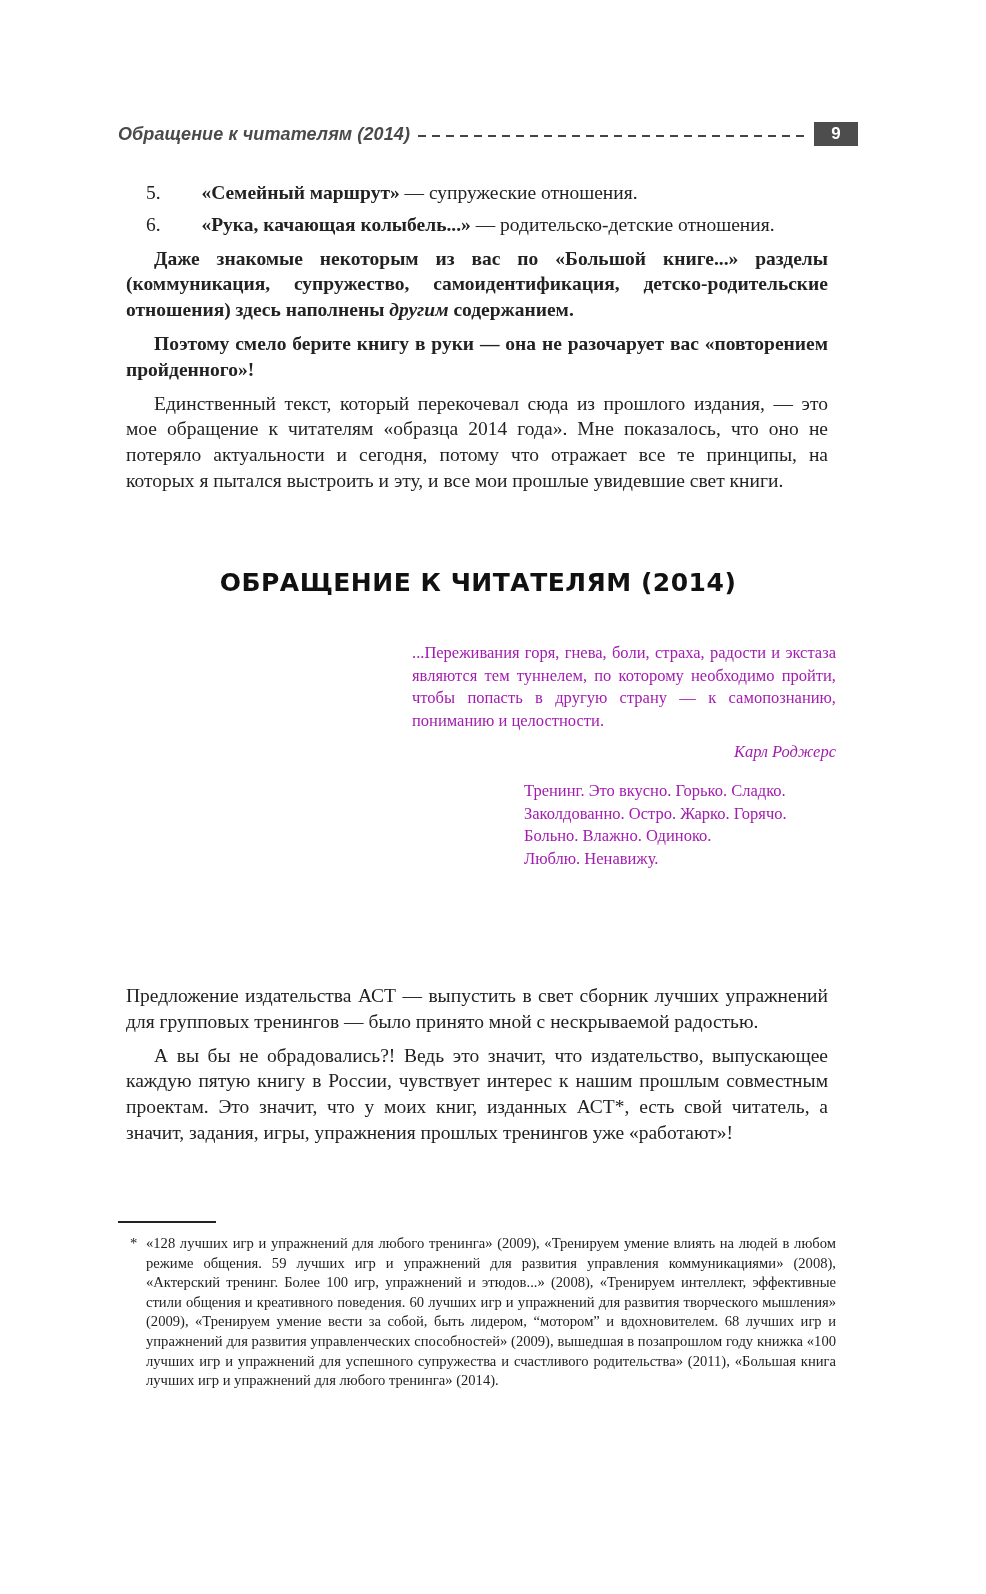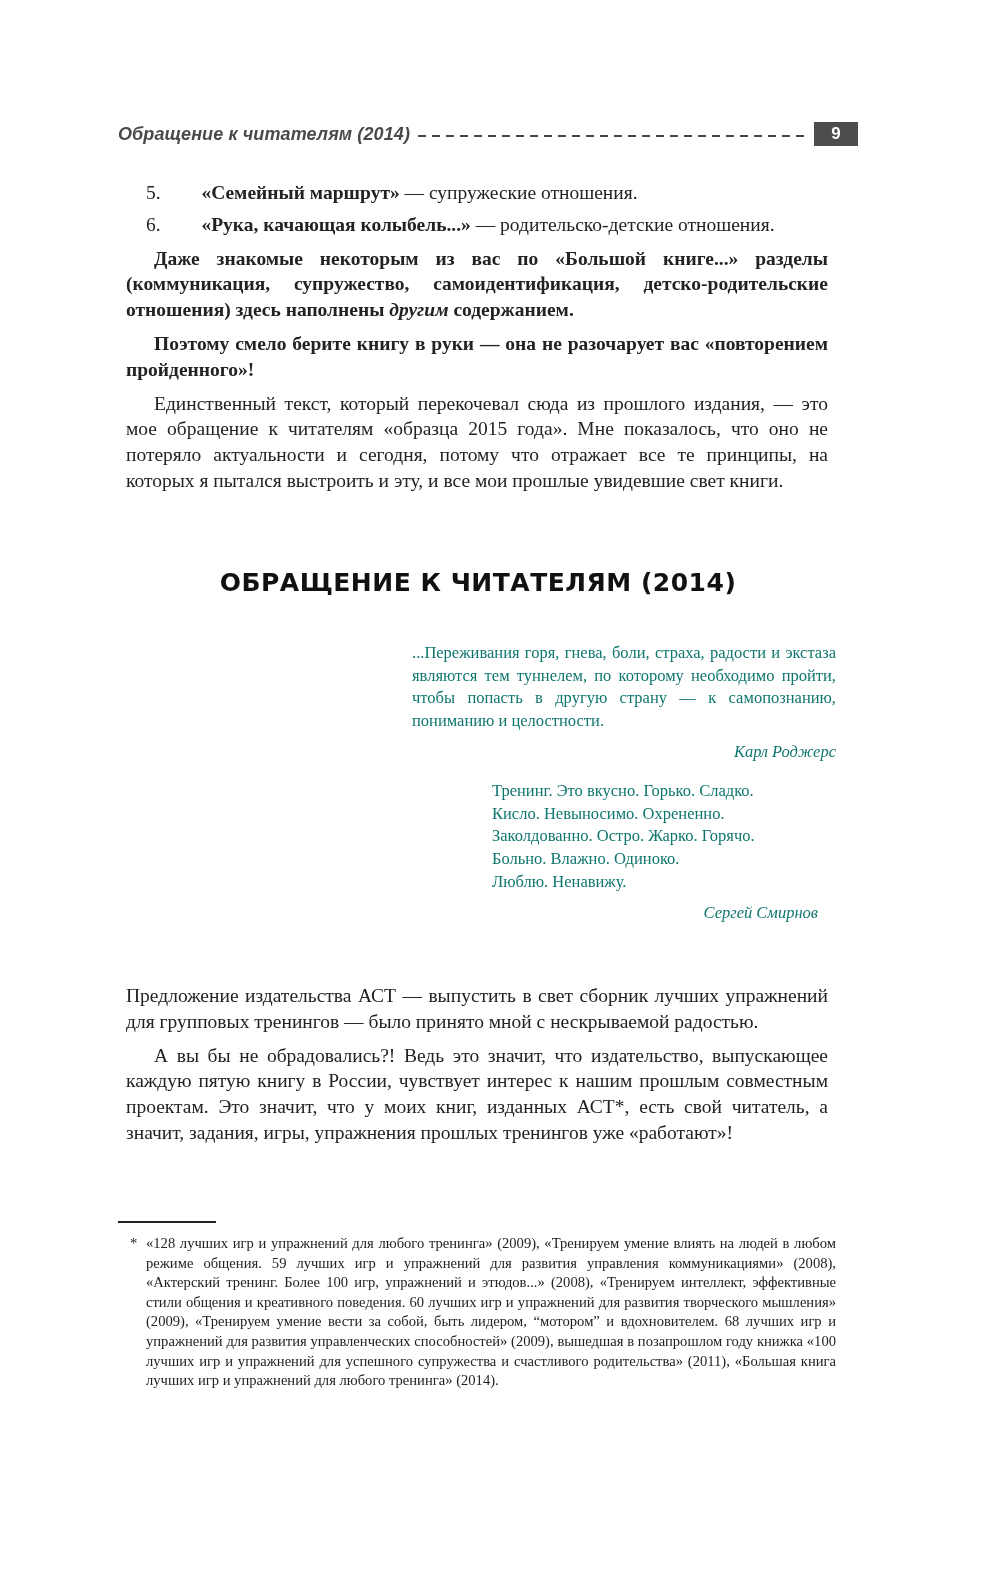--- a/index.html
+++ b/index.html
@@ -79,7 +79,7 @@
       <span>Даже знакомые некоторым из вас по «Большой книге...» разделы (коммуникация, супружество, самоидентификация, детско-родительские отношения) здесь наполнены </span><i>другим</i><span> содержанием.</span>
     </p>
     <p class="indent bold">Поэтому смело берите книгу в руки — она не разочарует вас «повторением пройденного»!</p>
-    <p class="indent">Единственный текст, который перекочевал сюда из прошлого издания, — это мое обращение к читателям «образца 2015 года». Мне показалось, что оно не потеряло актуальности и сегодня, потому что отражает все те принципы, на которых я пытался выстроить и эту, и все мои прошлые увидевшие свет книги.</p>
+    <p class="indent">Единственный текст, который перекочевал сюда из прошлого издания, — это мое обращение к читателям «образца 2014 года». Мне показалось, что оно не потеряло актуальности и сегодня, потому что отражает все те принципы, на которых я пытался выстроить и эту, и все мои прошлые увидевшие свет книги.</p>
   </div>
 
   <div class="section-heading">ОБРАЩЕНИЕ К ЧИТАТЕЛЯМ (2014)</div>

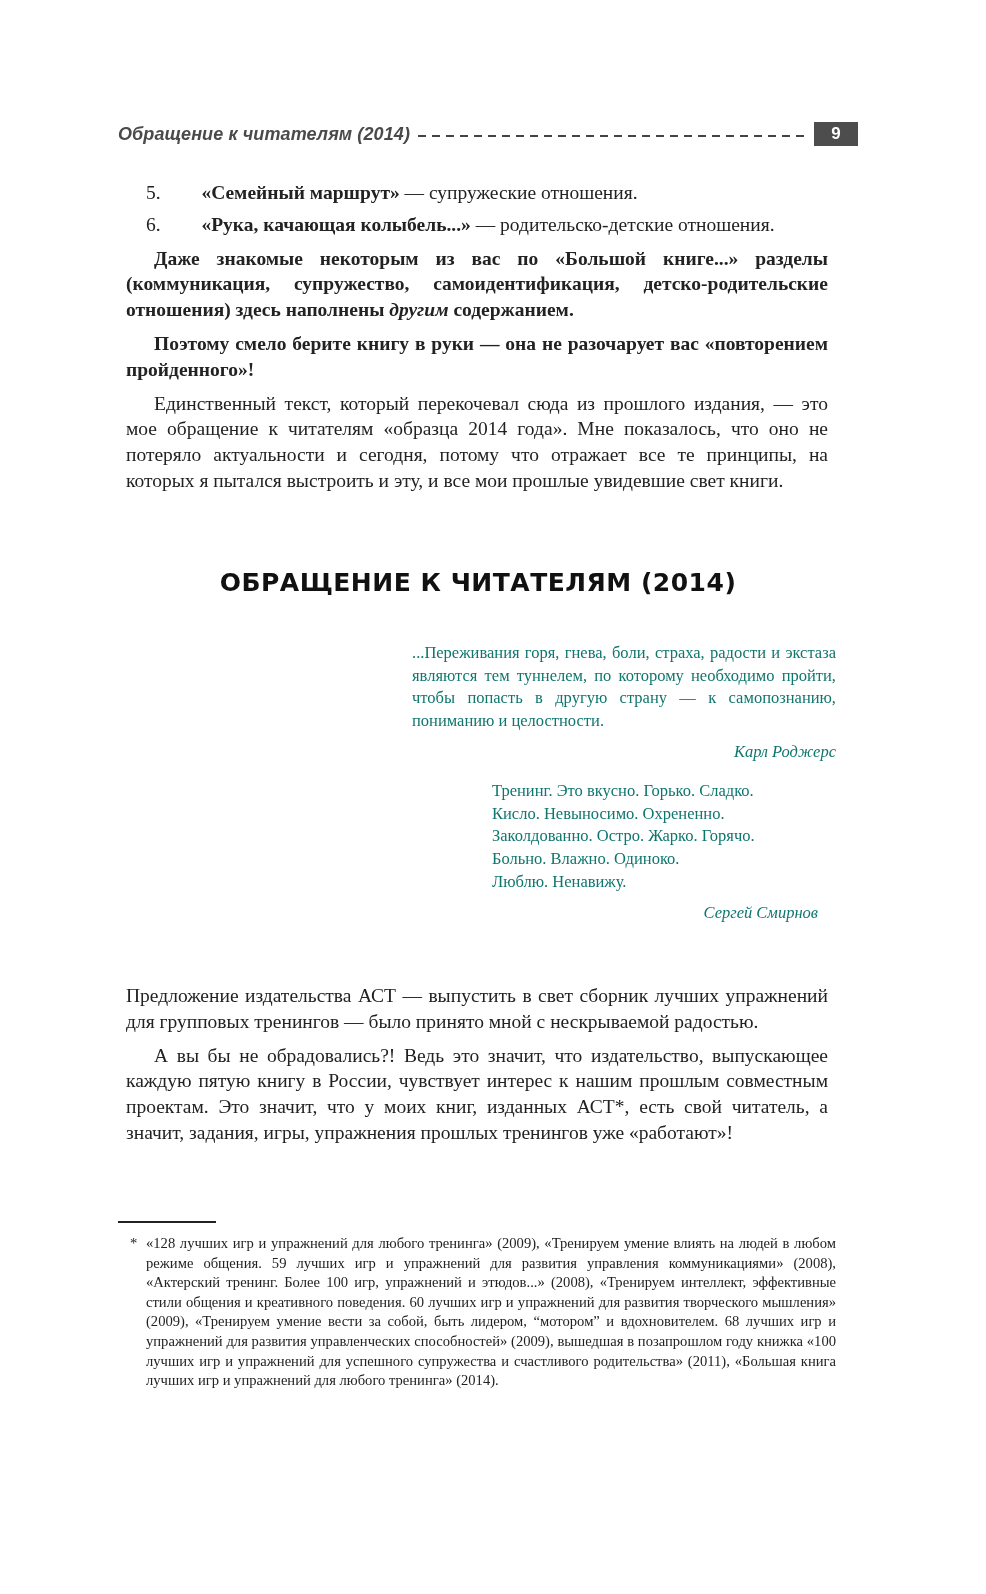--- a/index.html
+++ b/index.html
@@ -41,7 +41,7 @@
   }
 
   .epigraph {
-    position: absolute; font-family: "Liberation Serif", serif; color: #0f766e;
+    position: absolute; font-family: "Liberation Serif", serif; color: #a21caf;
   }
   .epi1 { left: 412px; top: 642px; width: 424px; font-size: 16.5px; line-height: 22.7px; text-align: justify; }
   .epi2 { left: 492px; top: 780px; width: 326px; font-size: 16.5px; line-height: 22.7px; }

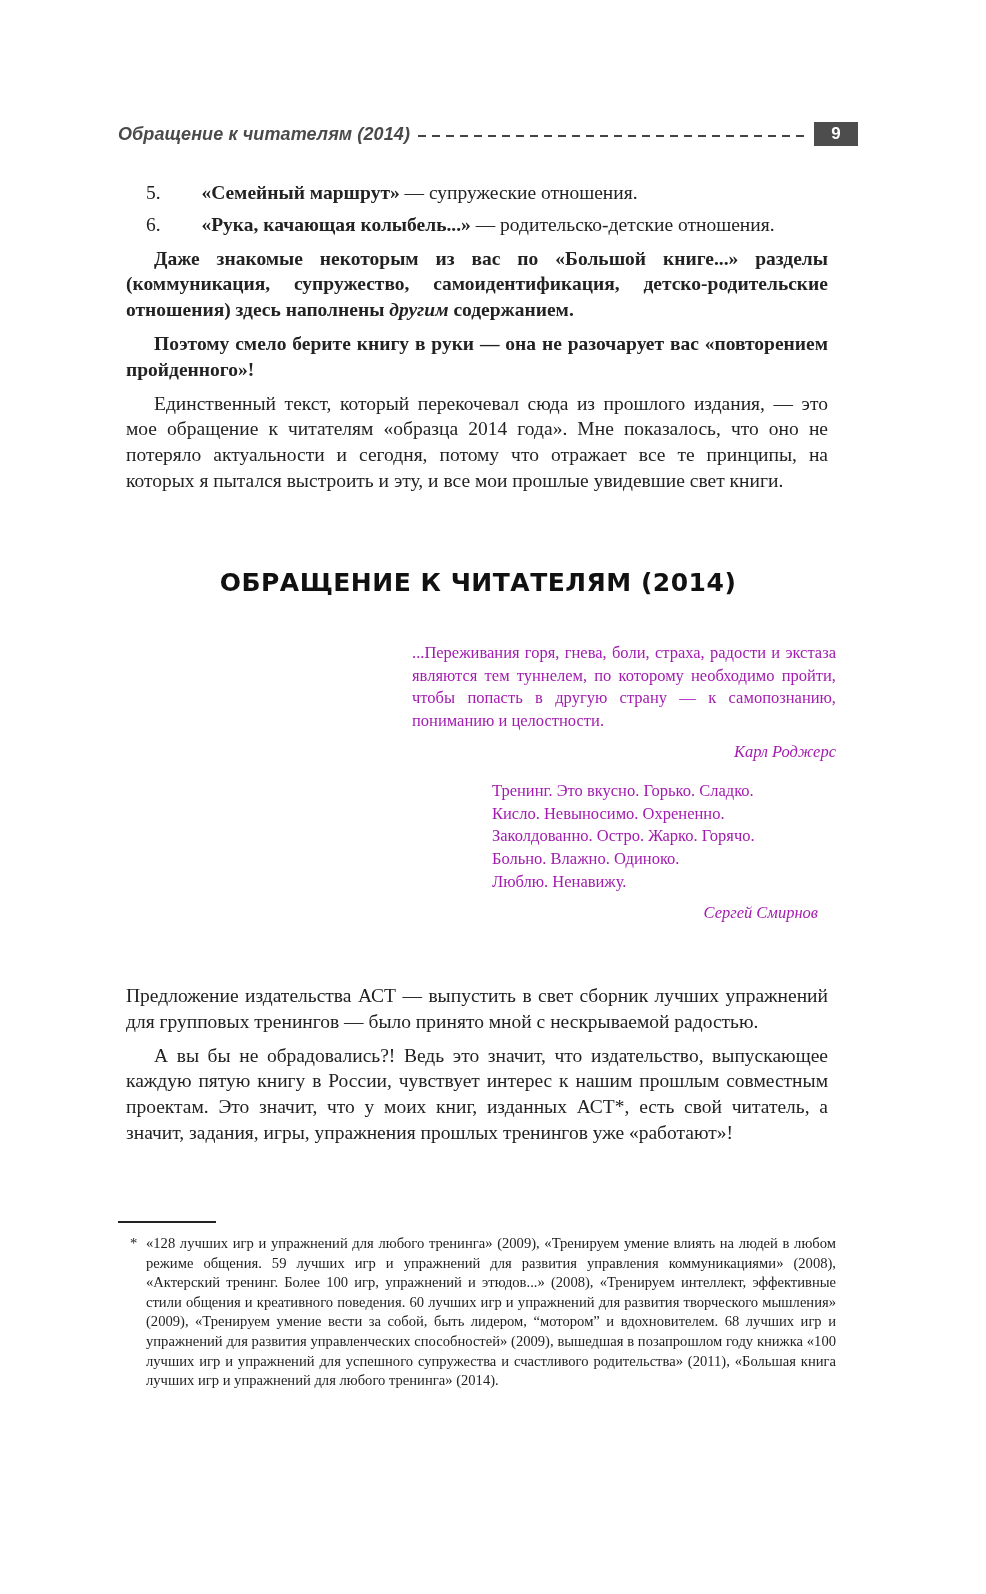--- a/index.html
+++ b/index.html
@@ -44,7 +44,7 @@
     position: absolute; font-family: "Liberation Serif", serif; color: #a21caf;
   }
   .epi1 { left: 412px; top: 642px; width: 424px; font-size: 16.5px; line-height: 22.7px; text-align: justify; }
-  .epi2 { left: 492px; top: 780px; width: 326px; font-size: 16.5px; line-height: 22.7px; }
+  .epi2 { left: 524px; top: 780px; width: 326px; font-size: 16.5px; line-height: 22.7px; }
   .epi-author { text-align: right; font-style: italic; margin-top: 8px; }
 
   .footnote-rule { position: absolute; left: 118px; top: 1221px; width: 98px; height: 1.5px; background: #222; }

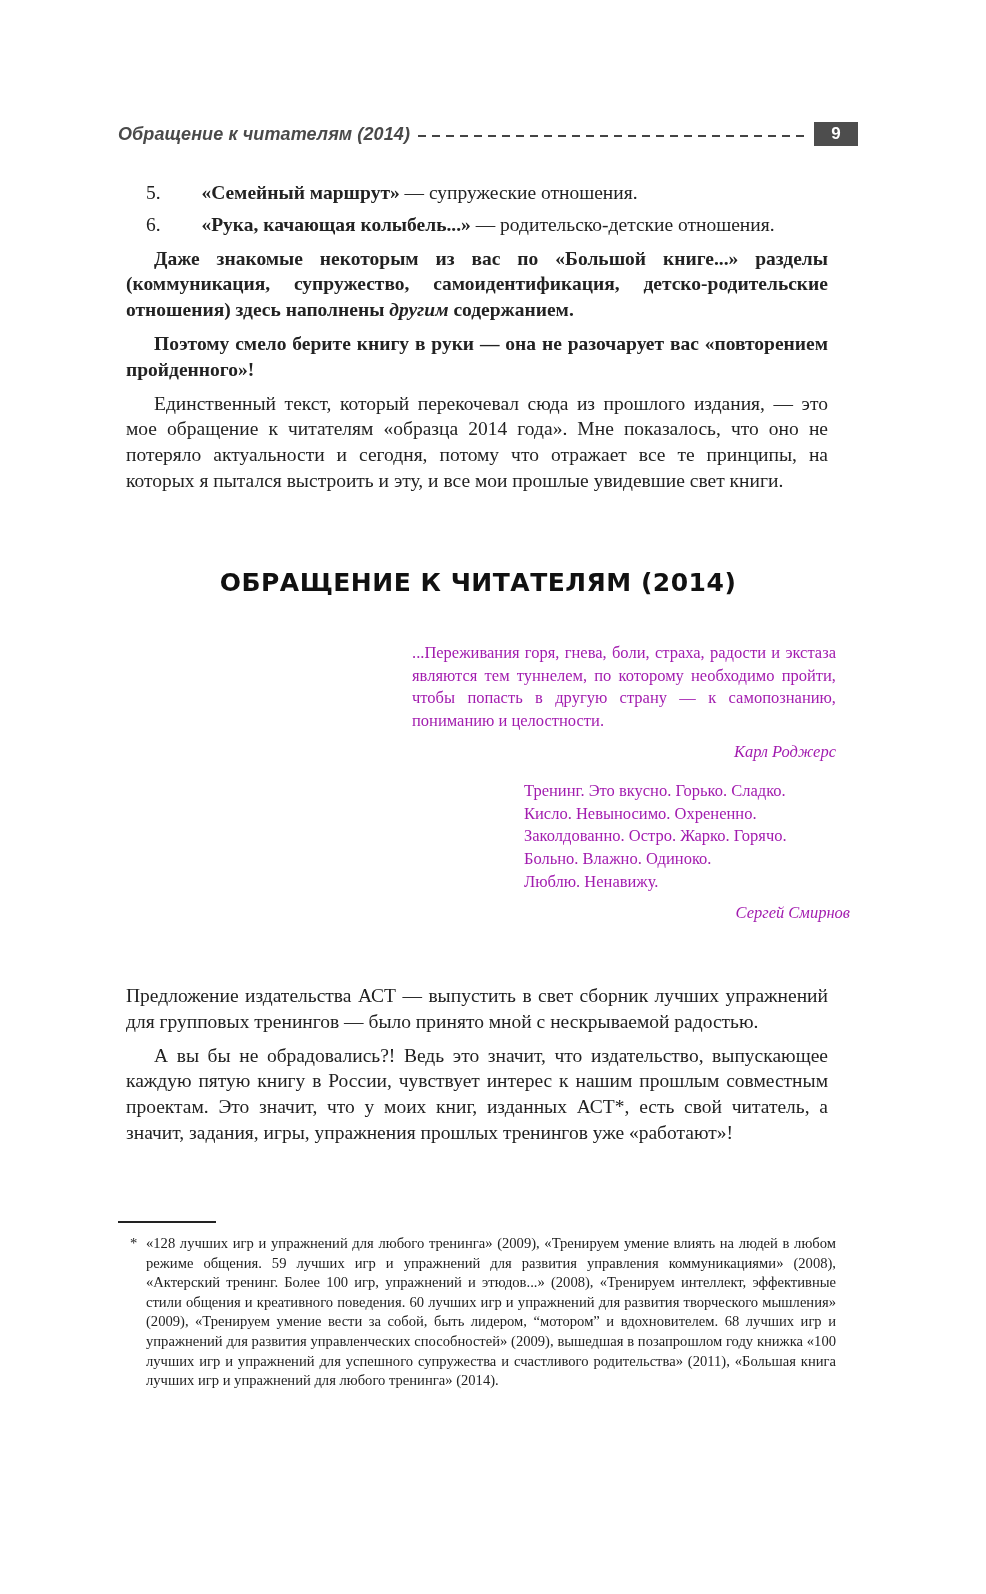--- a/index.html
+++ b/index.html
@@ -91,7 +91,6 @@
 
   <div class="epigraph epi2">
     <div>Тренинг. Это вкусно. Горько. Сладко.</div>
-    <div>Кисло. Невыносимо. Охрененно.</div>
     <div>Заколдованно. Остро. Жарко. Горячо.</div>
     <div>Больно. Влажно. Одиноко.</div>
     <div>Люблю. Ненавижу.</div>

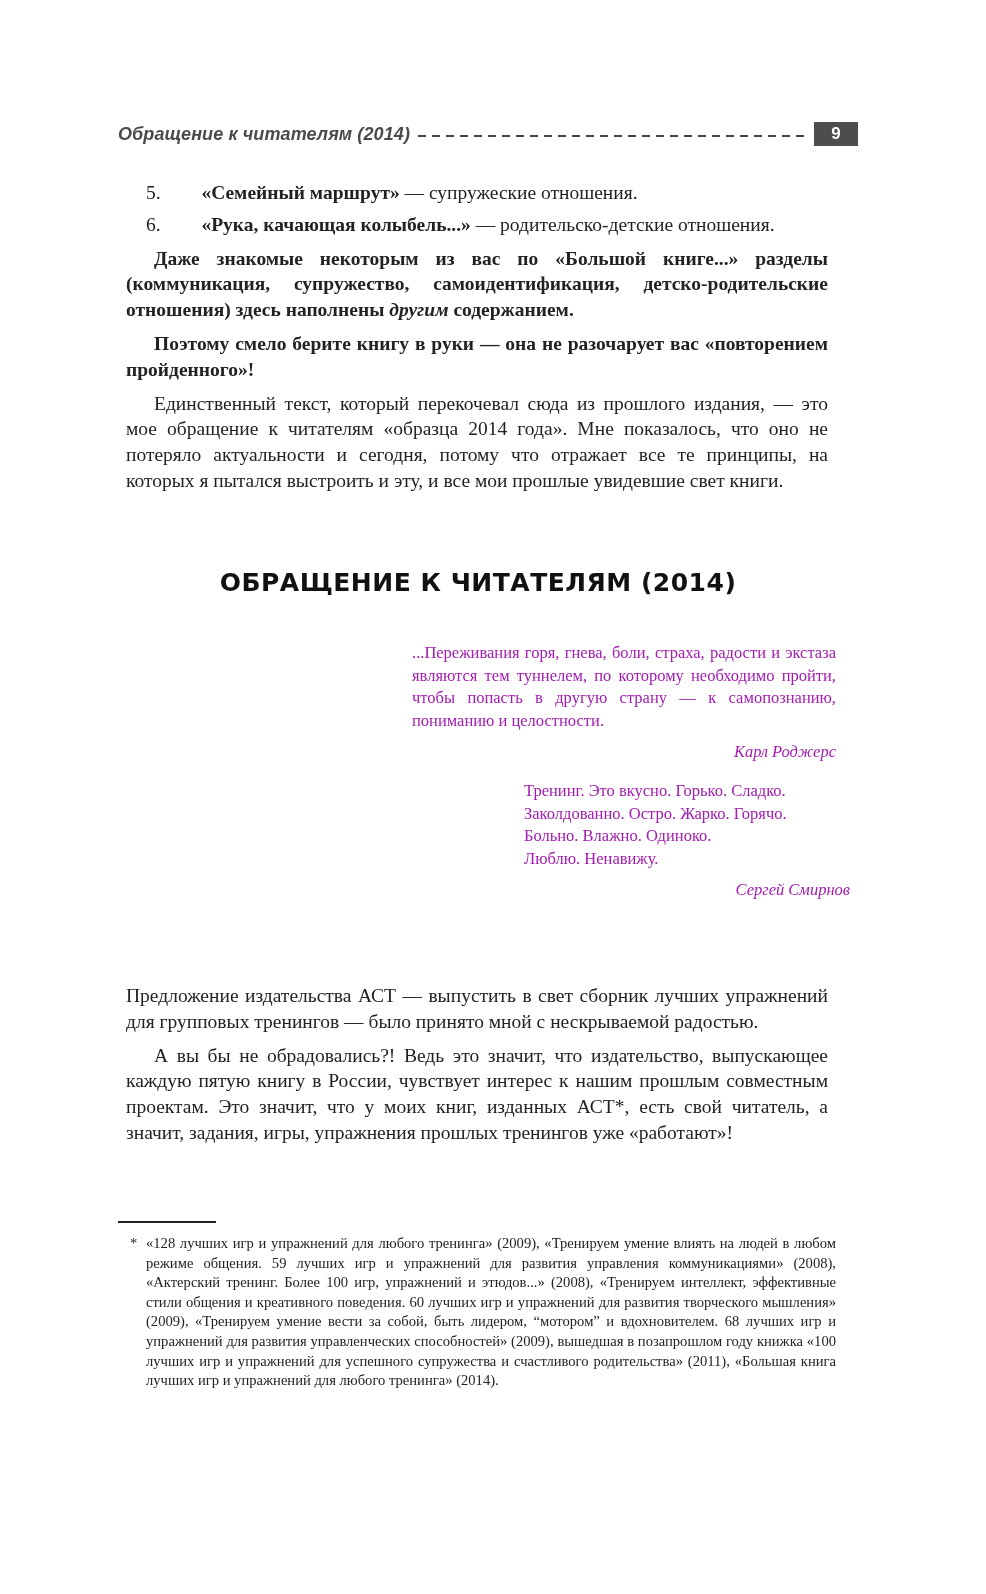--- a/index.html
+++ b/index.html
@@ -94,7 +94,6 @@
     <div>Заколдованно. Остро. Жарко. Горячо.</div>
     <div>Больно. Влажно. Одиноко.</div>
     <div>Люблю. Ненавижу.</div>
-    <div class="epi-author">Сергей Смирнов</div>
   </div>
 
   <div class="body-text" style="top:975px;">

